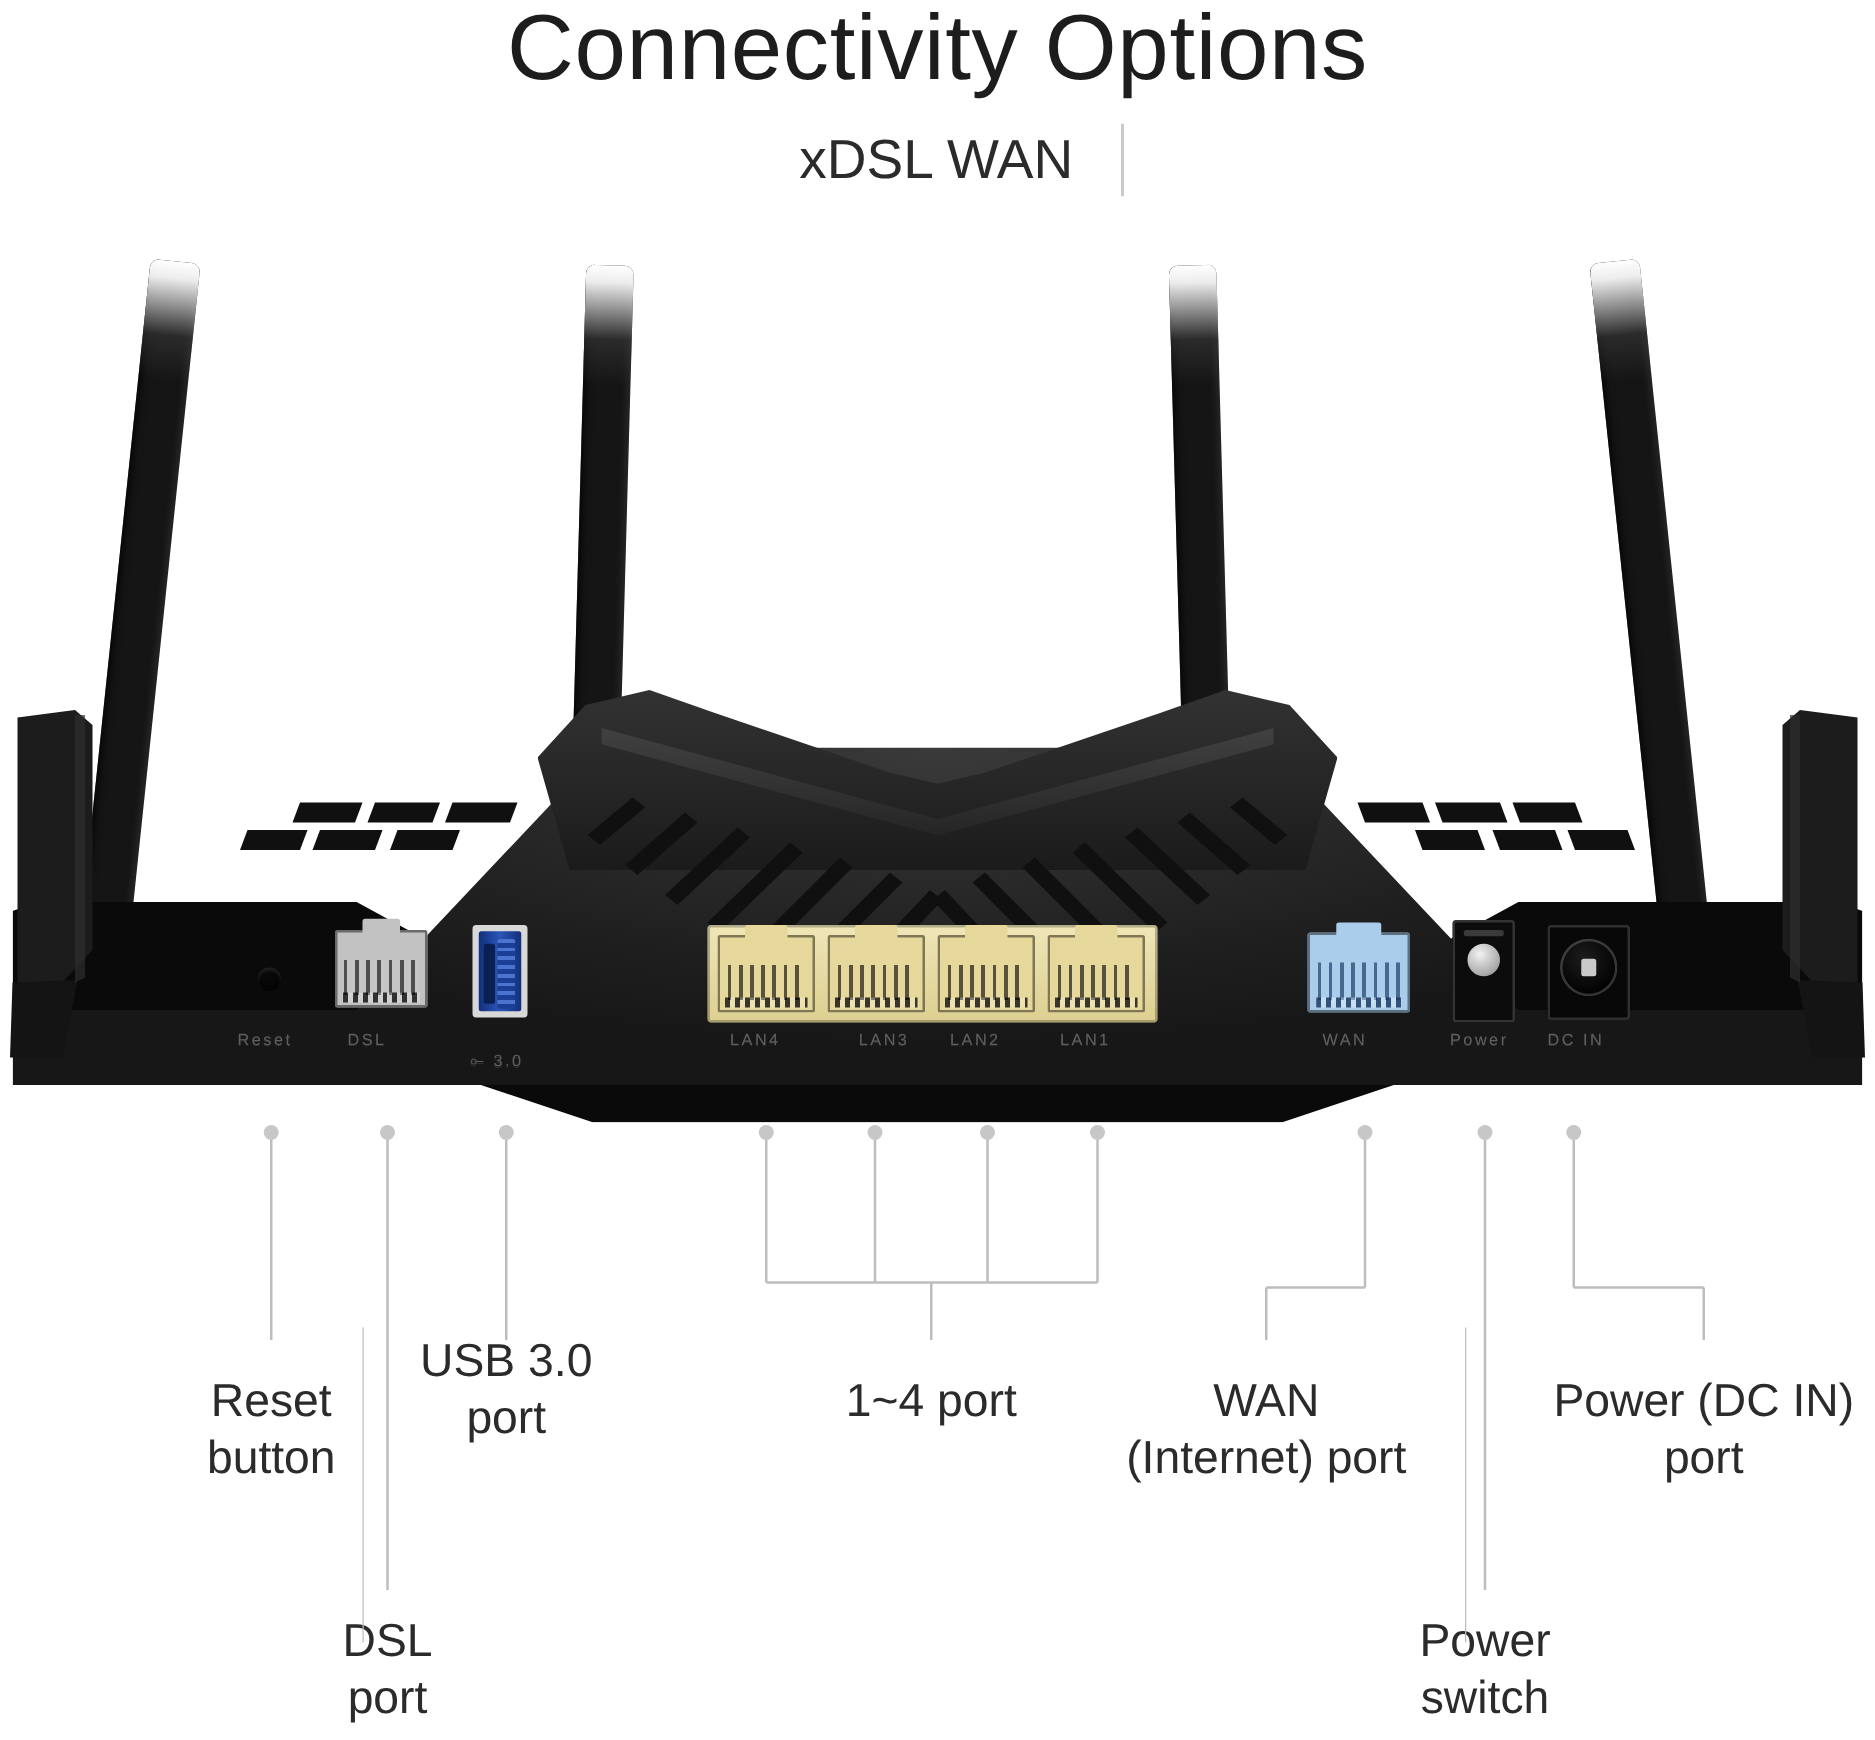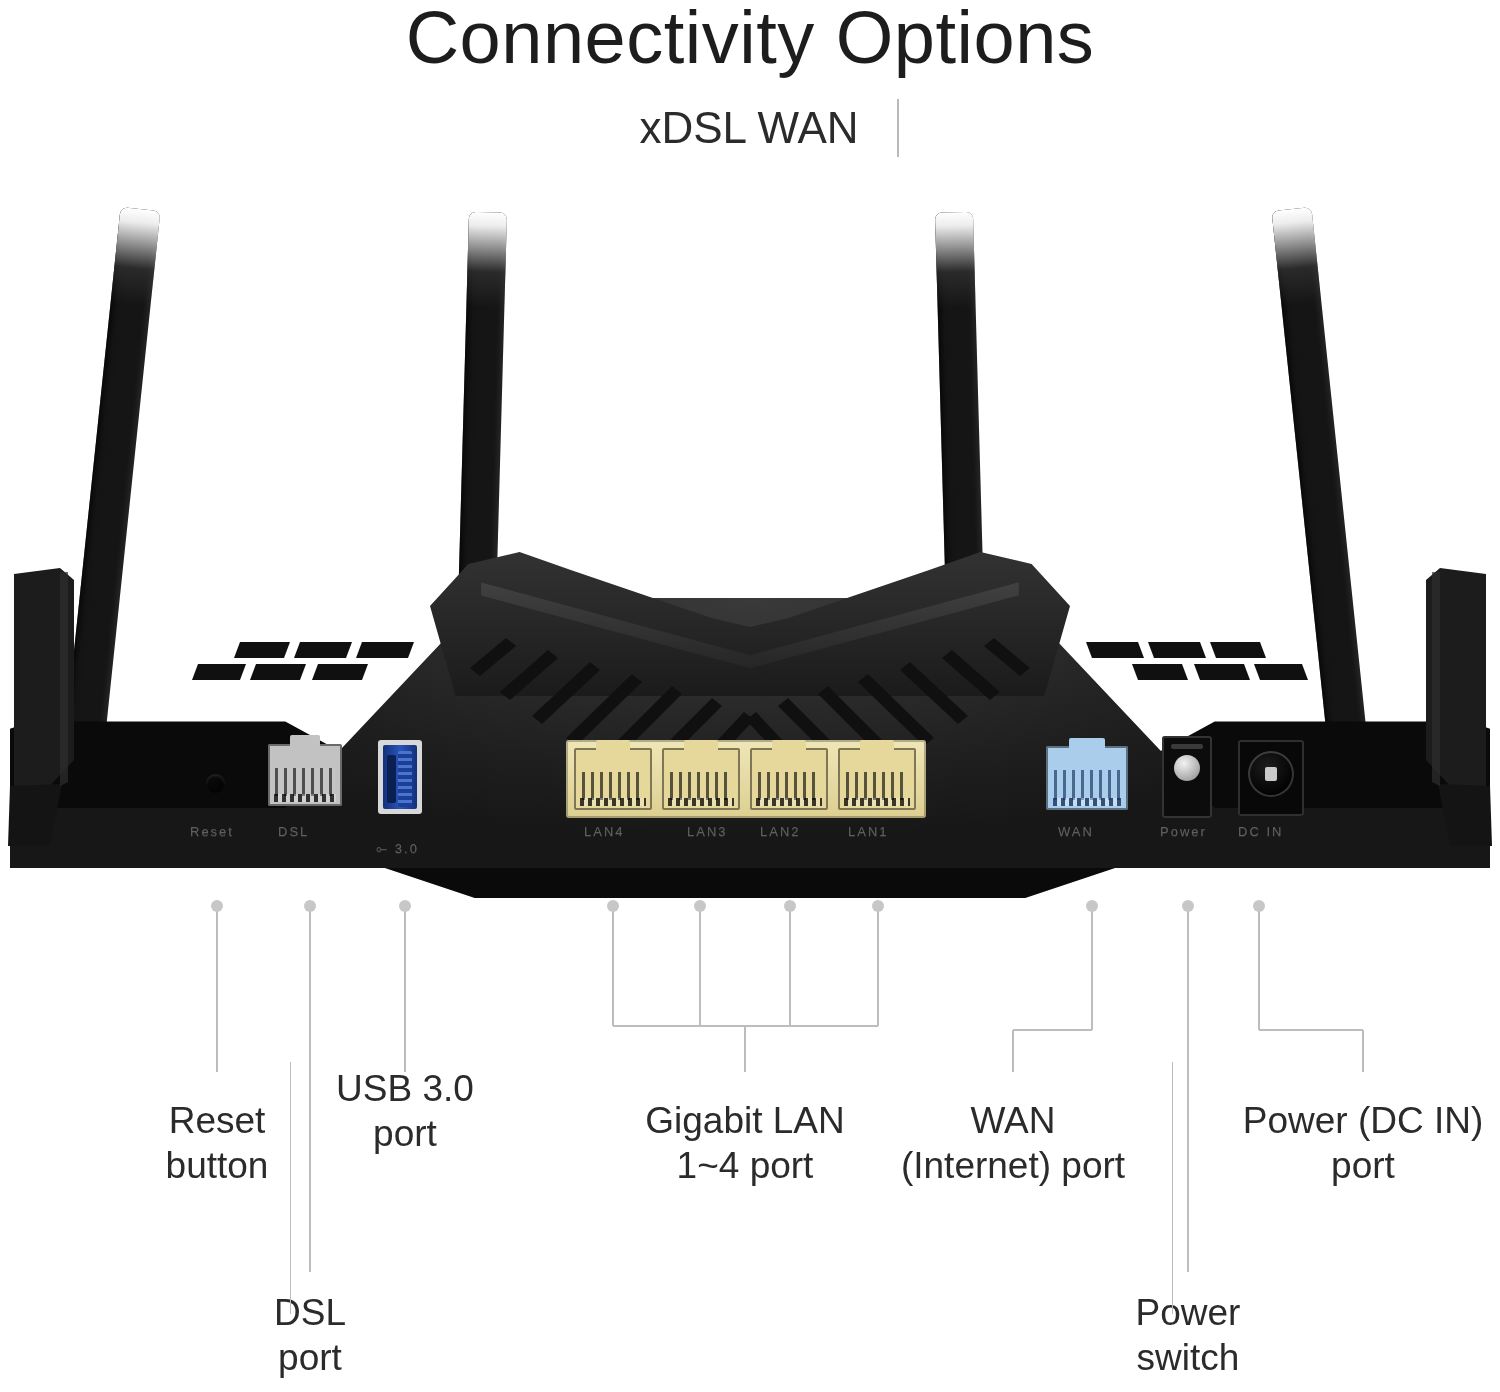--- a/index.html
+++ b/index.html
@@ -282,7 +282,6 @@
 </div>
 
 <div class="cap" style="left:605px;top:1098px;width:280px;">
-  <div>Gigabit LAN</div>
   <div>1~4 port</div>
 </div>
 

